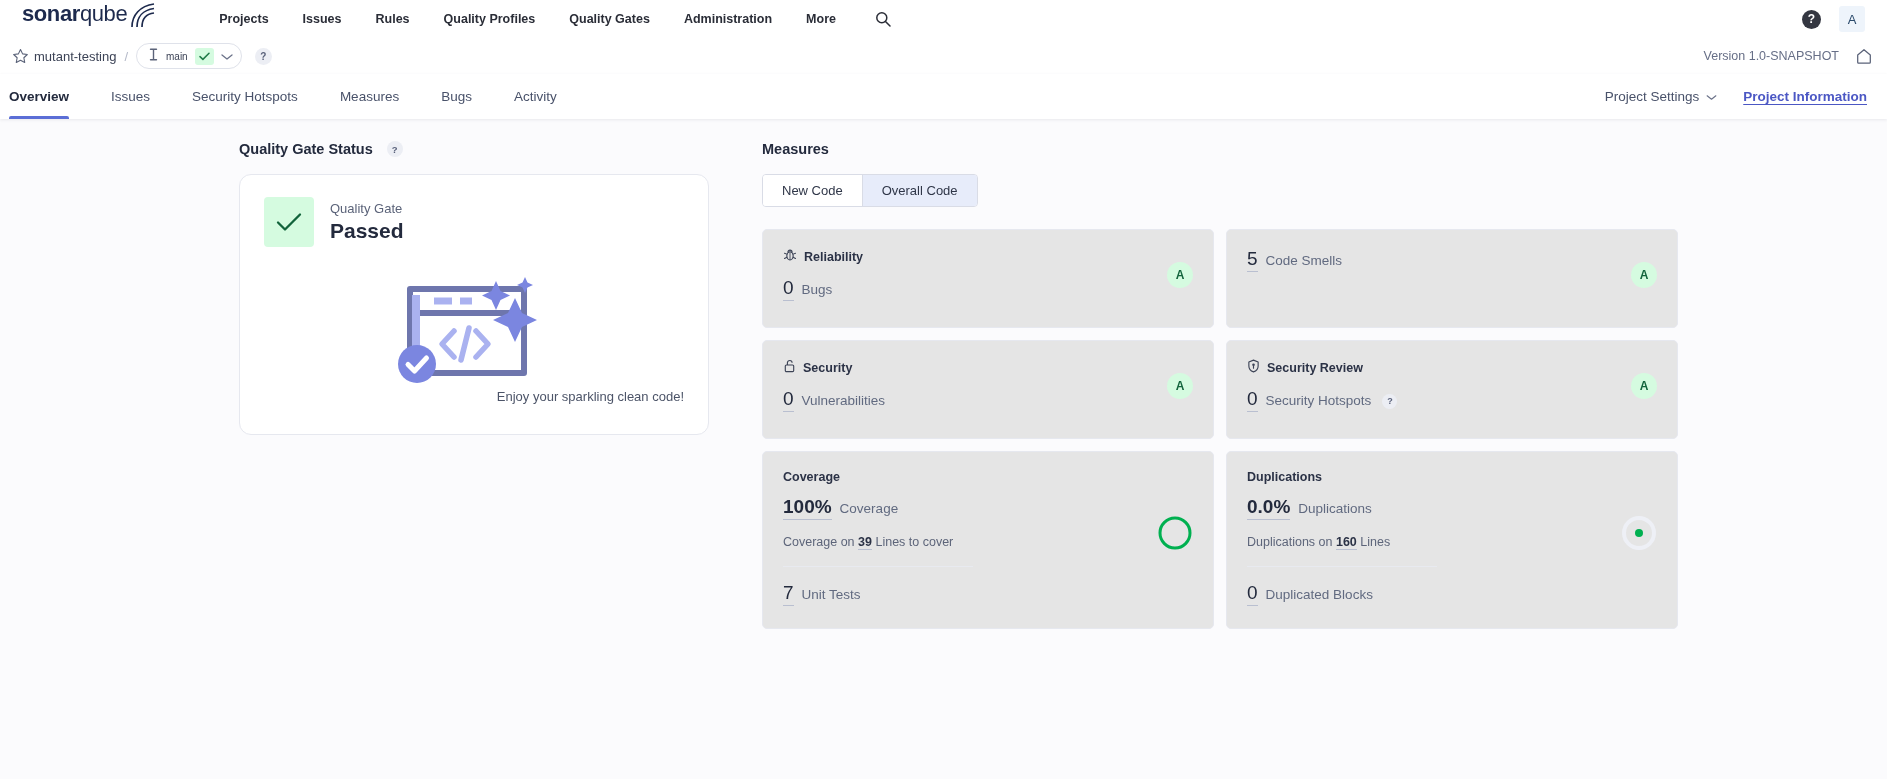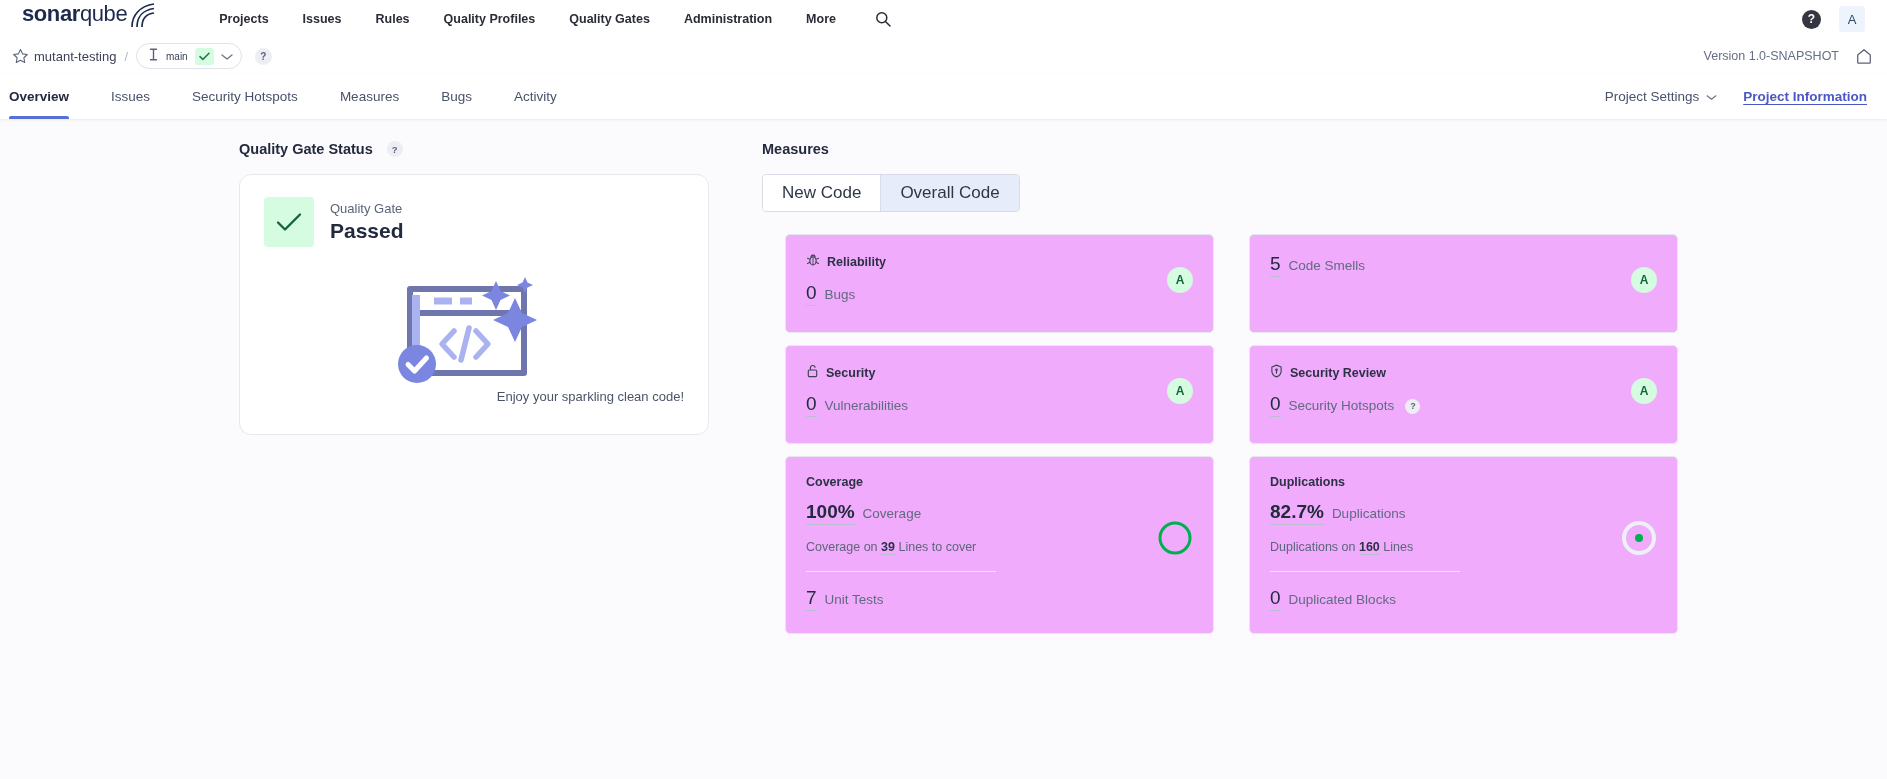--- a/index.html
+++ b/index.html
@@ -271,7 +271,7 @@
     margin-bottom: 22px;
   }
   .toggle-btn {
-    font-size: 17px;
+    font-size: 13px;
     color: #2f3648;
     padding: 8px 19px;
     background: #ffffff;

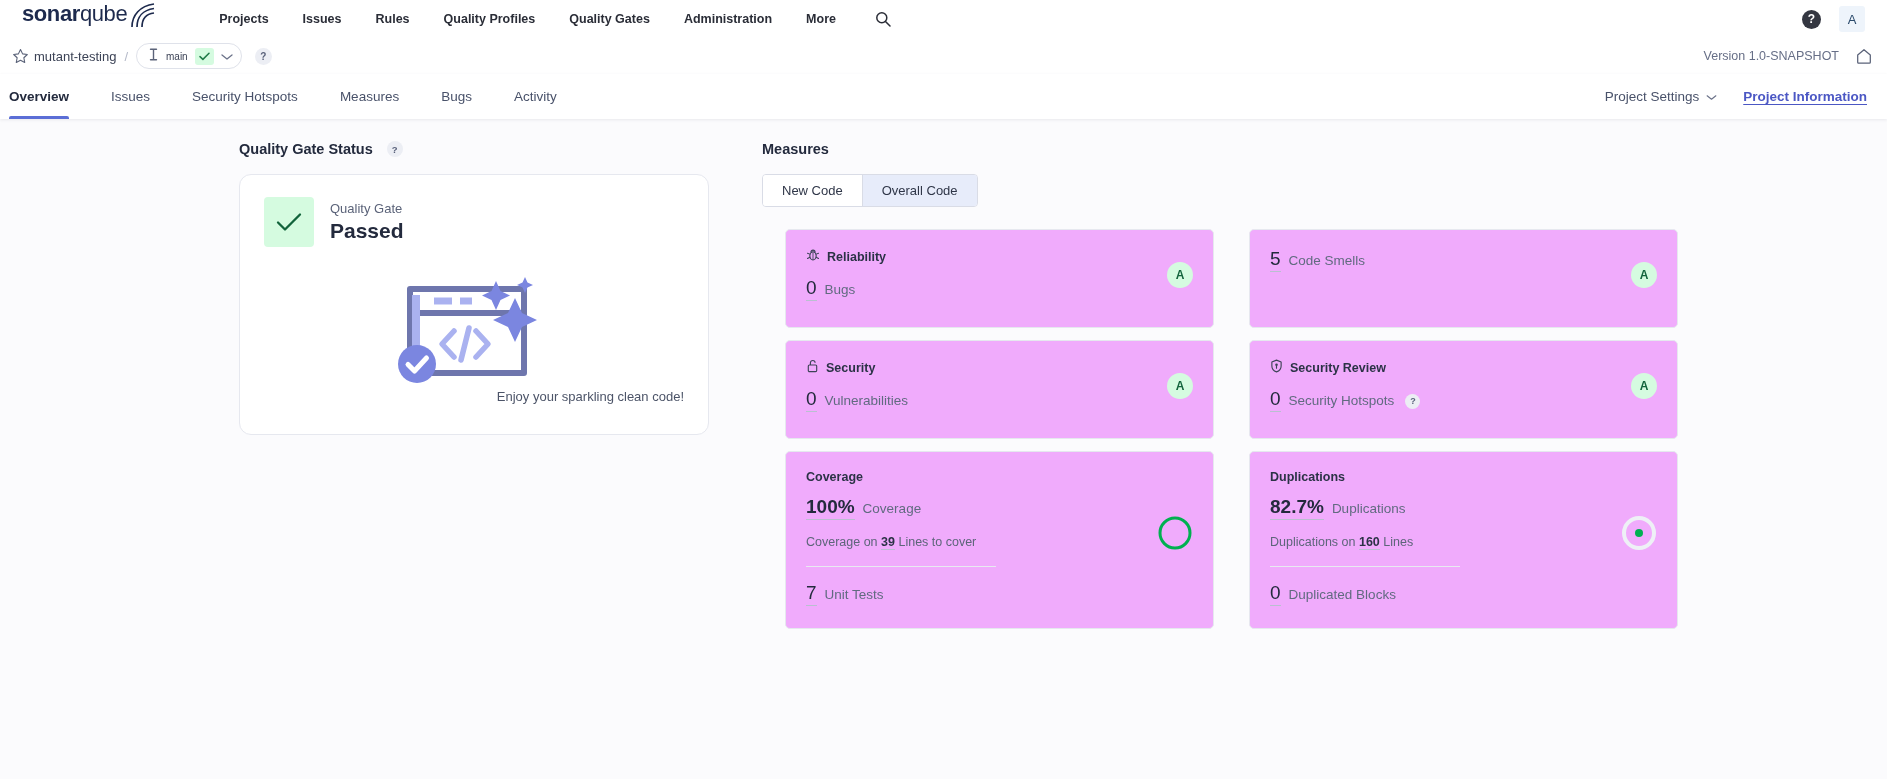--- a/index.html
+++ b/index.html
@@ -291,13 +291,12 @@
     gap: 12px;
   }
   .m-card {
-    background: #f0abfc;
+    background: #e5e5e5;
     border: 1px solid #e6e8ef;
     border-radius: 5px;
     padding: 18px 20px 20px 20px;
     position: relative;
     min-height: 99px;
-    margin-left: 23px;
   }
   .m-card.tall { min-height: 178px; }
   .m-head {

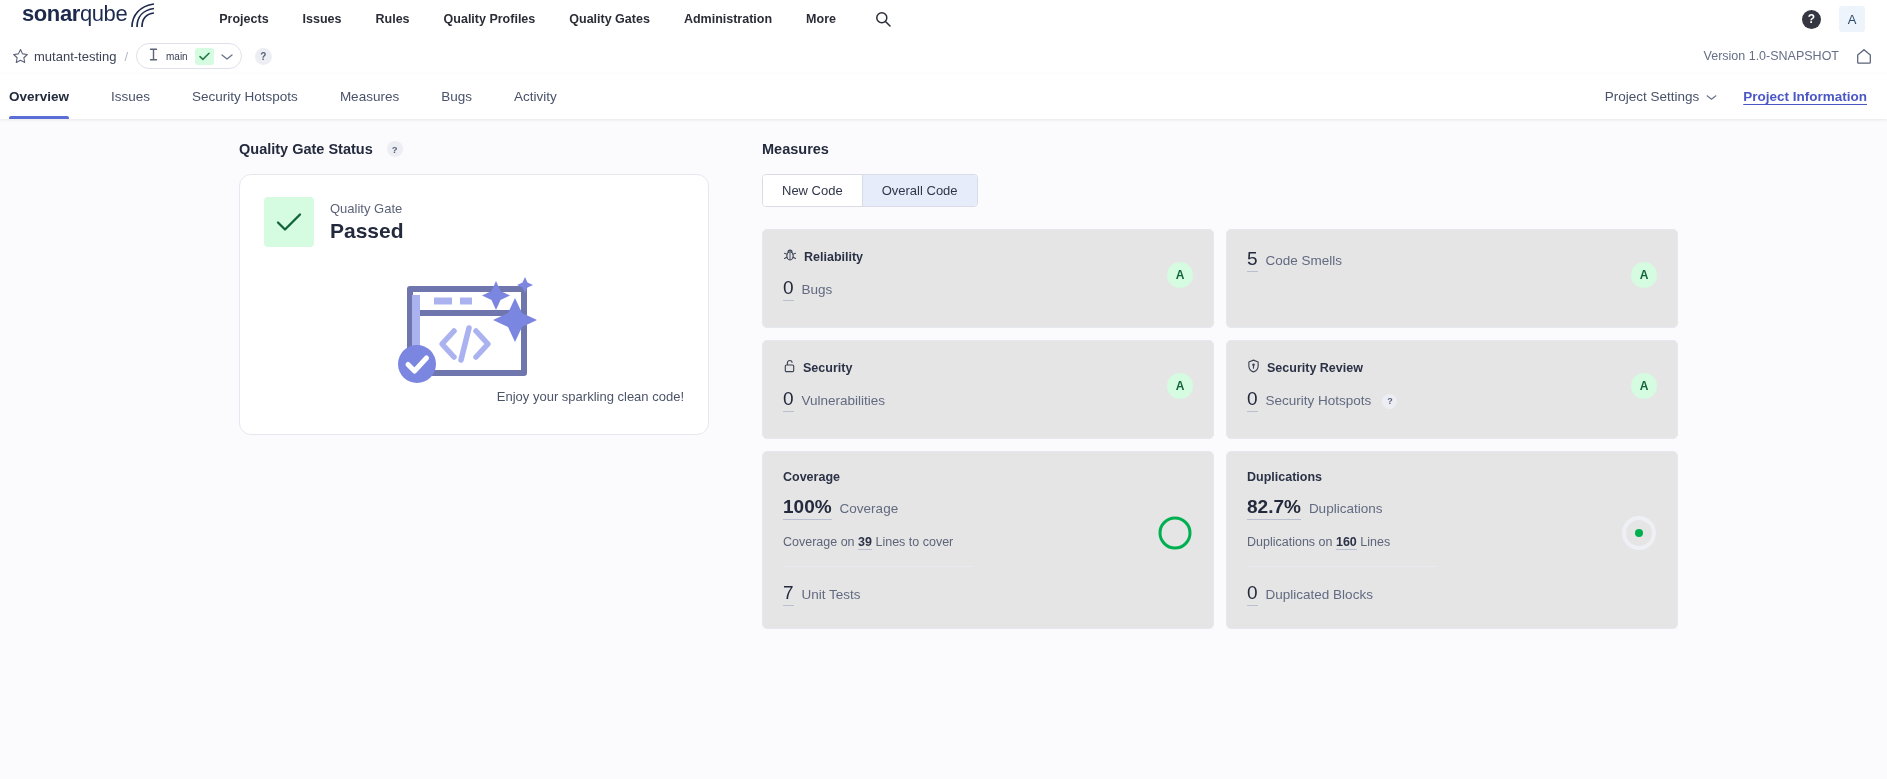--- a/index.html
+++ b/index.html
@@ -636,7 +636,7 @@
           <span>Duplications</span>
         </div>
         <div class="m-row">
-          <span class="m-value bold">82.7%</span>
+          <span class="m-value bold">0.0%</span>
           <span class="m-unit">Duplications</span>
         </div>
         <div class="m-sub">

